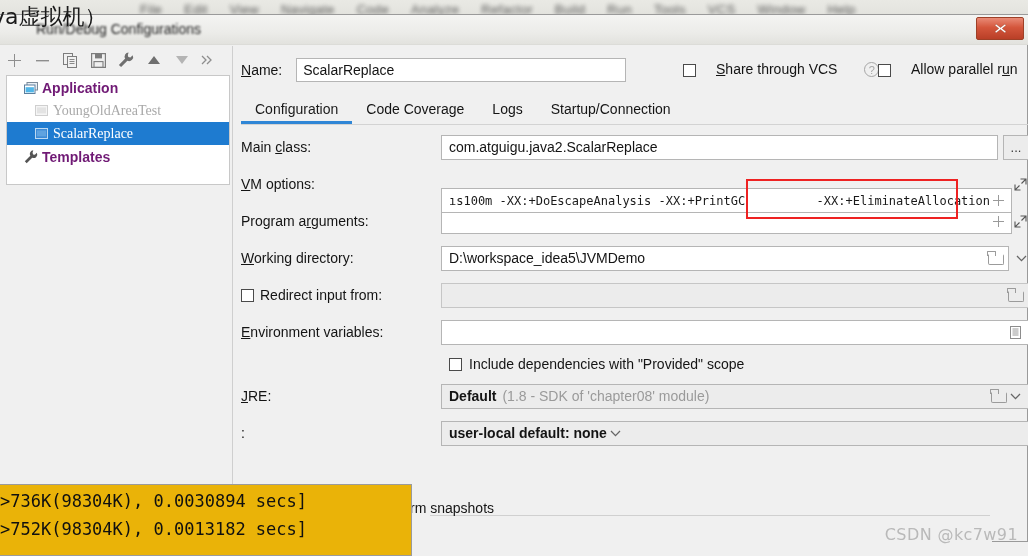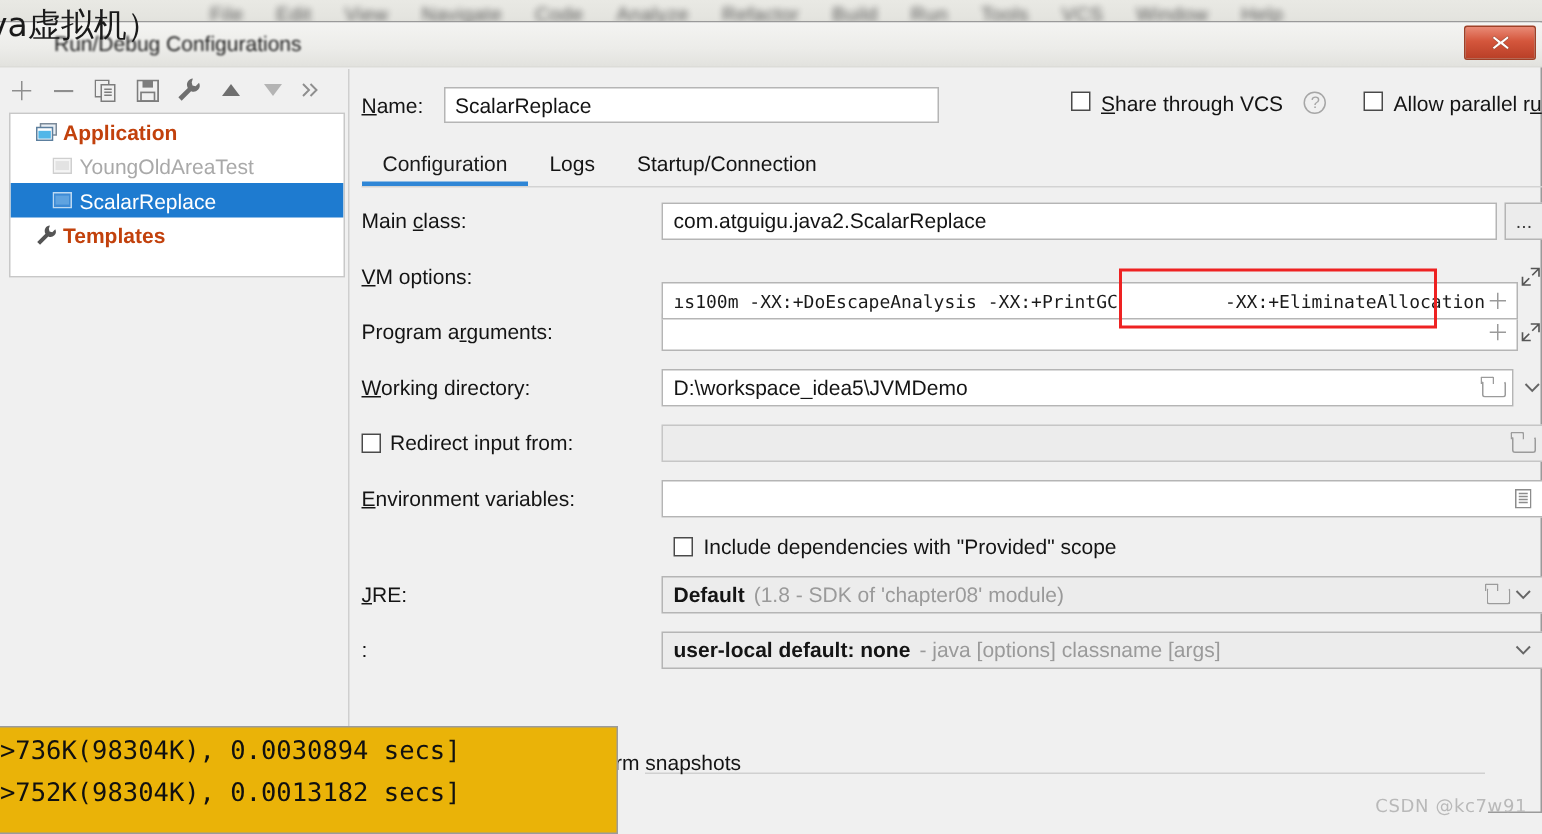--- a/index.html
+++ b/index.html
@@ -138,7 +138,7 @@
   }
   .name-input { width: 330px; margin-left: 14px; }
 
-  .cb-row { display: flex; align-items: flex-start; gap: 7px; margin-left: 31px; }
+  .cb-row { display: flex; align-items: flex-end; gap: 20px; }
   .checkbox {
     width: 13px; height: 13px; background: #fff;
     border: 1px solid #4a4a4a; flex: 0 0 auto;

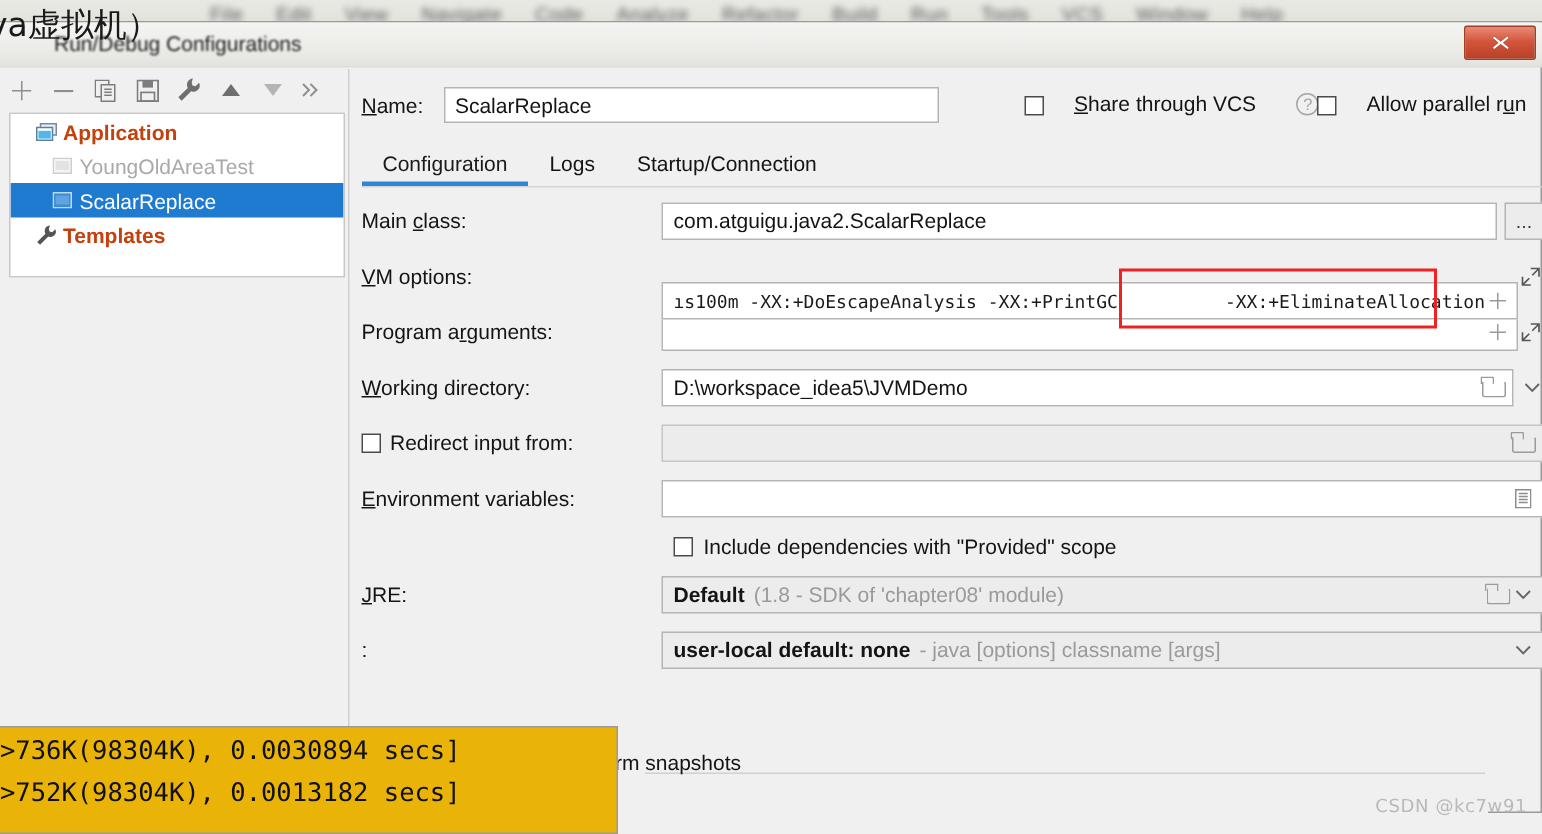--- a/index.html
+++ b/index.html
@@ -107,7 +107,7 @@
   .tree-row {
     display: flex; align-items: center;
     height: 23px; padding-left: 17px;
-    font-size: 14px; color: #c2410c; white-space: nowrap;
+    font-size: 14px; color: #701a75; white-space: nowrap;
     cursor: pointer;
   }
   .tree-row.group { font-weight: bold; }

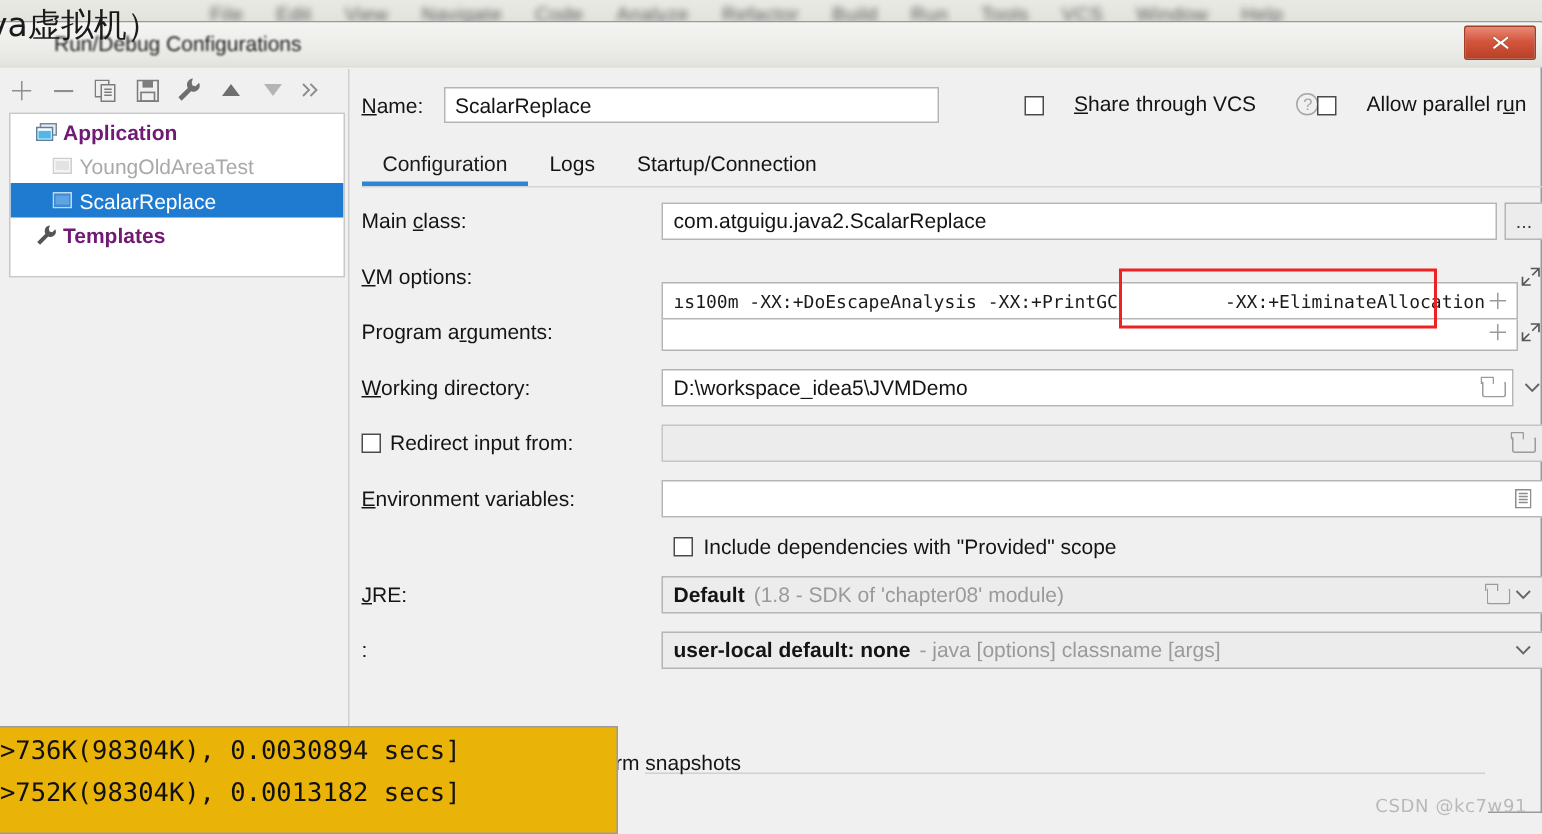--- a/index.html
+++ b/index.html
@@ -111,7 +111,7 @@
     cursor: pointer;
   }
   .tree-row.group { font-weight: bold; }
-  .tree-row.child { padding-left: 28px; }
+  .tree-row.child { padding-left: 28px; font-family: Liberation Serif, serif; }
   .tree-row.selected { background: #1e7bd0; color: #ffffff; }
   .tree-row.dim { color: #a9a9a9; }
   .ticon { width: 18px; display:flex; align-items:center; }

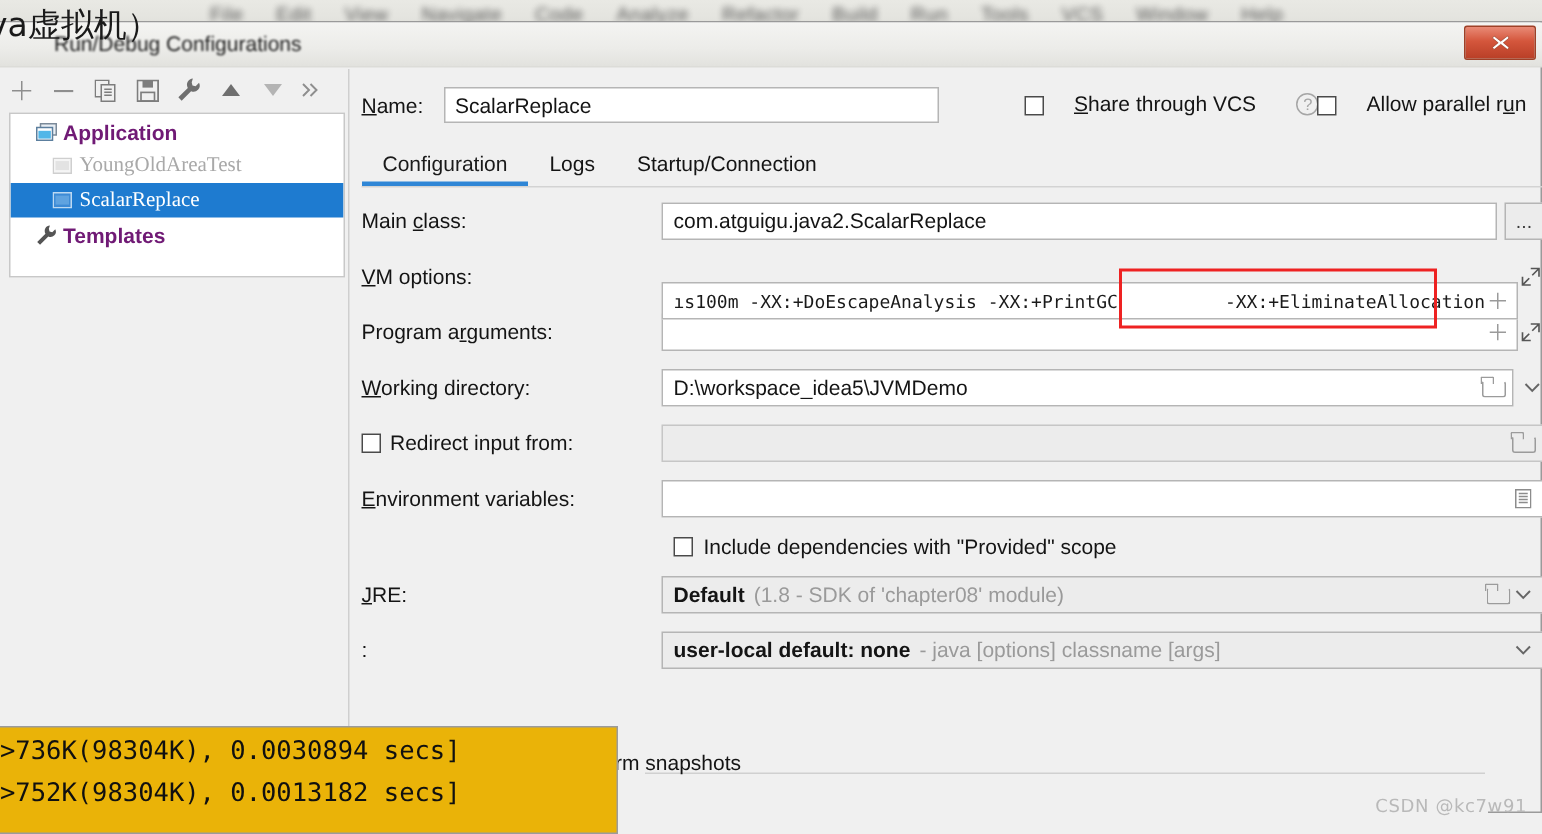--- a/index.html
+++ b/index.html
@@ -429,6 +429,7 @@
 
       <div class="tabs">
         <div class="tab active">Configuration</div>
+        <div class="tab">Code Coverage</div>
         <div class="tab">Logs</div>
         <div class="tab">Startup/Connection</div>
       </div>

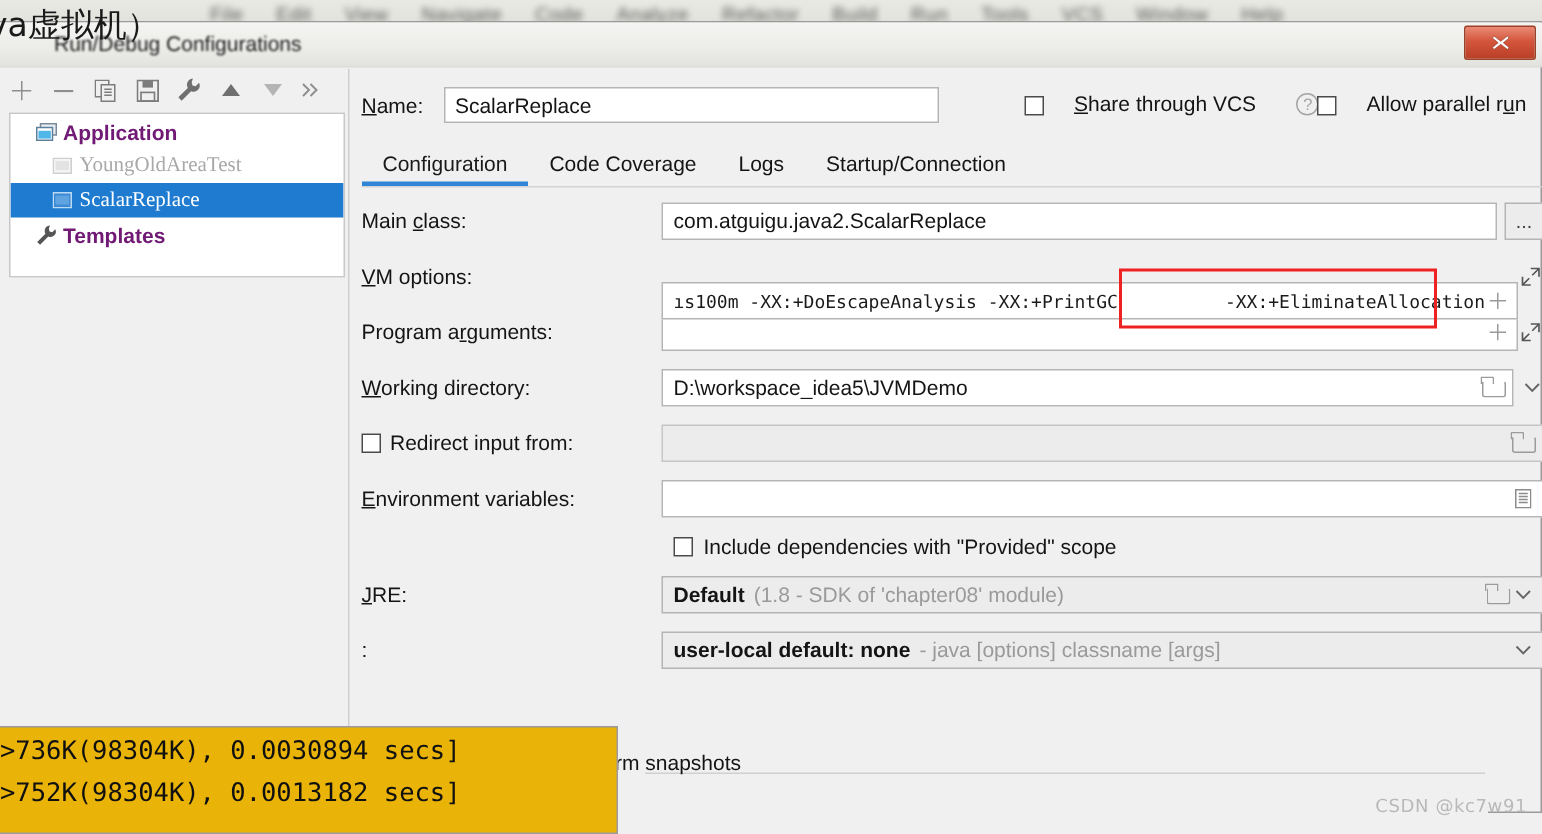--- a/index.html
+++ b/index.html
@@ -566,7 +566,6 @@
           <div class="fc">
             <div class="field combo">
               <span class="bold">user-local default: none</span>
-              <span class="grow muted" style="margin-left:6px;">- java [options] classname [args]</span>
               <span class="inner-ic">
                 <svg width="11" height="7" viewBox="0 0 11 7">
                   <path d="M1 1 L5.5 5.6 L10 1" stroke="#666" stroke-width="1.3" fill="none"></path>

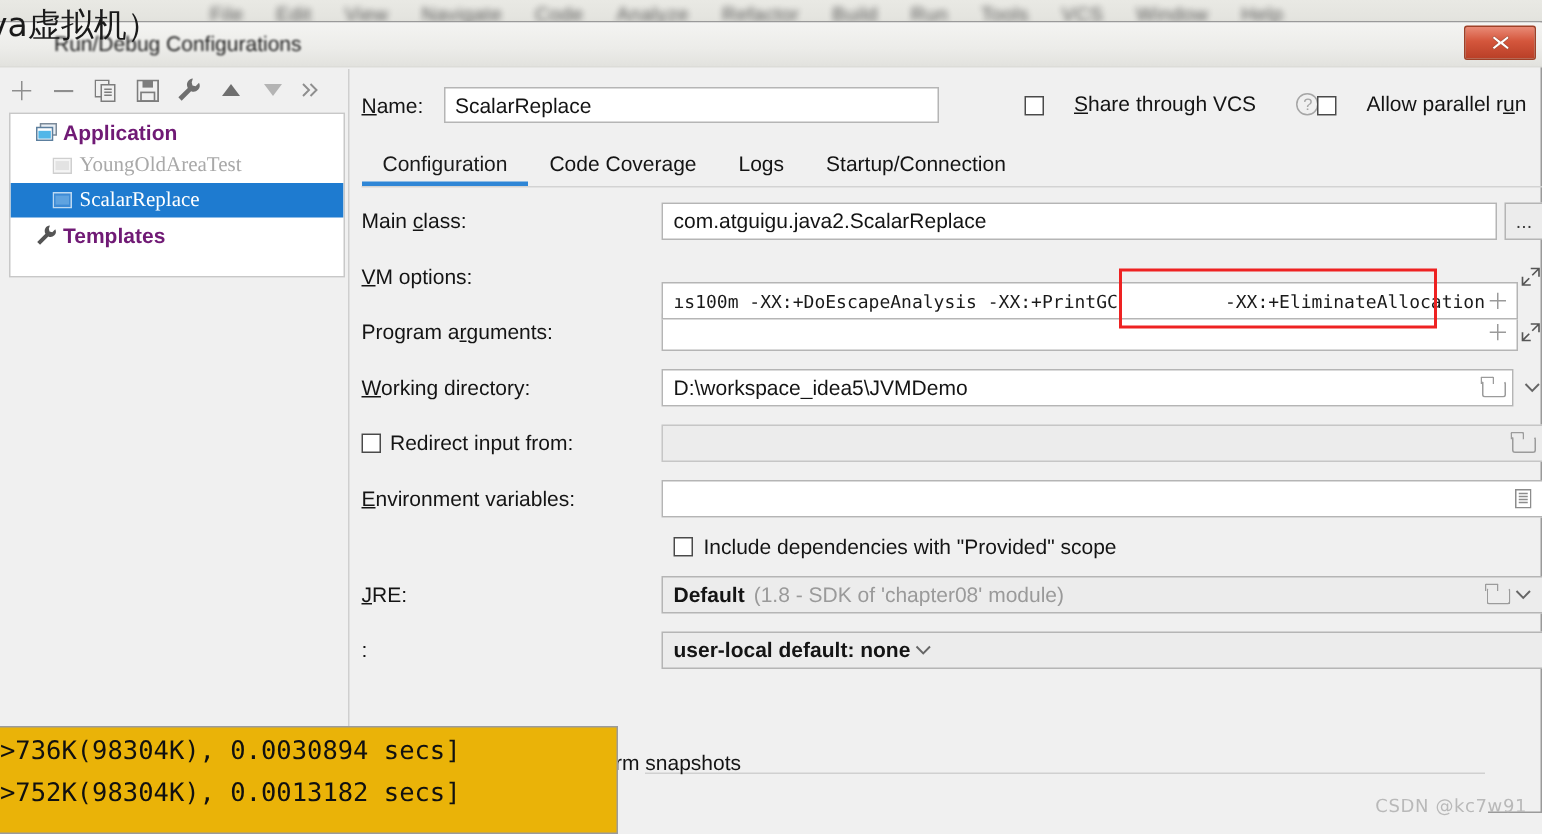--- a/index.html
+++ b/index.html
@@ -284,7 +284,7 @@
   }
   .watermark {
     position: absolute; right: 10px; bottom: 12px;
-    font-size: 12px; color: #b9b9b9;
+    font-size: 16px; color: #b9b9b9;
     font-family: "DejaVu Sans", sans-serif;
     letter-spacing: .4px;
     z-index: 35;

